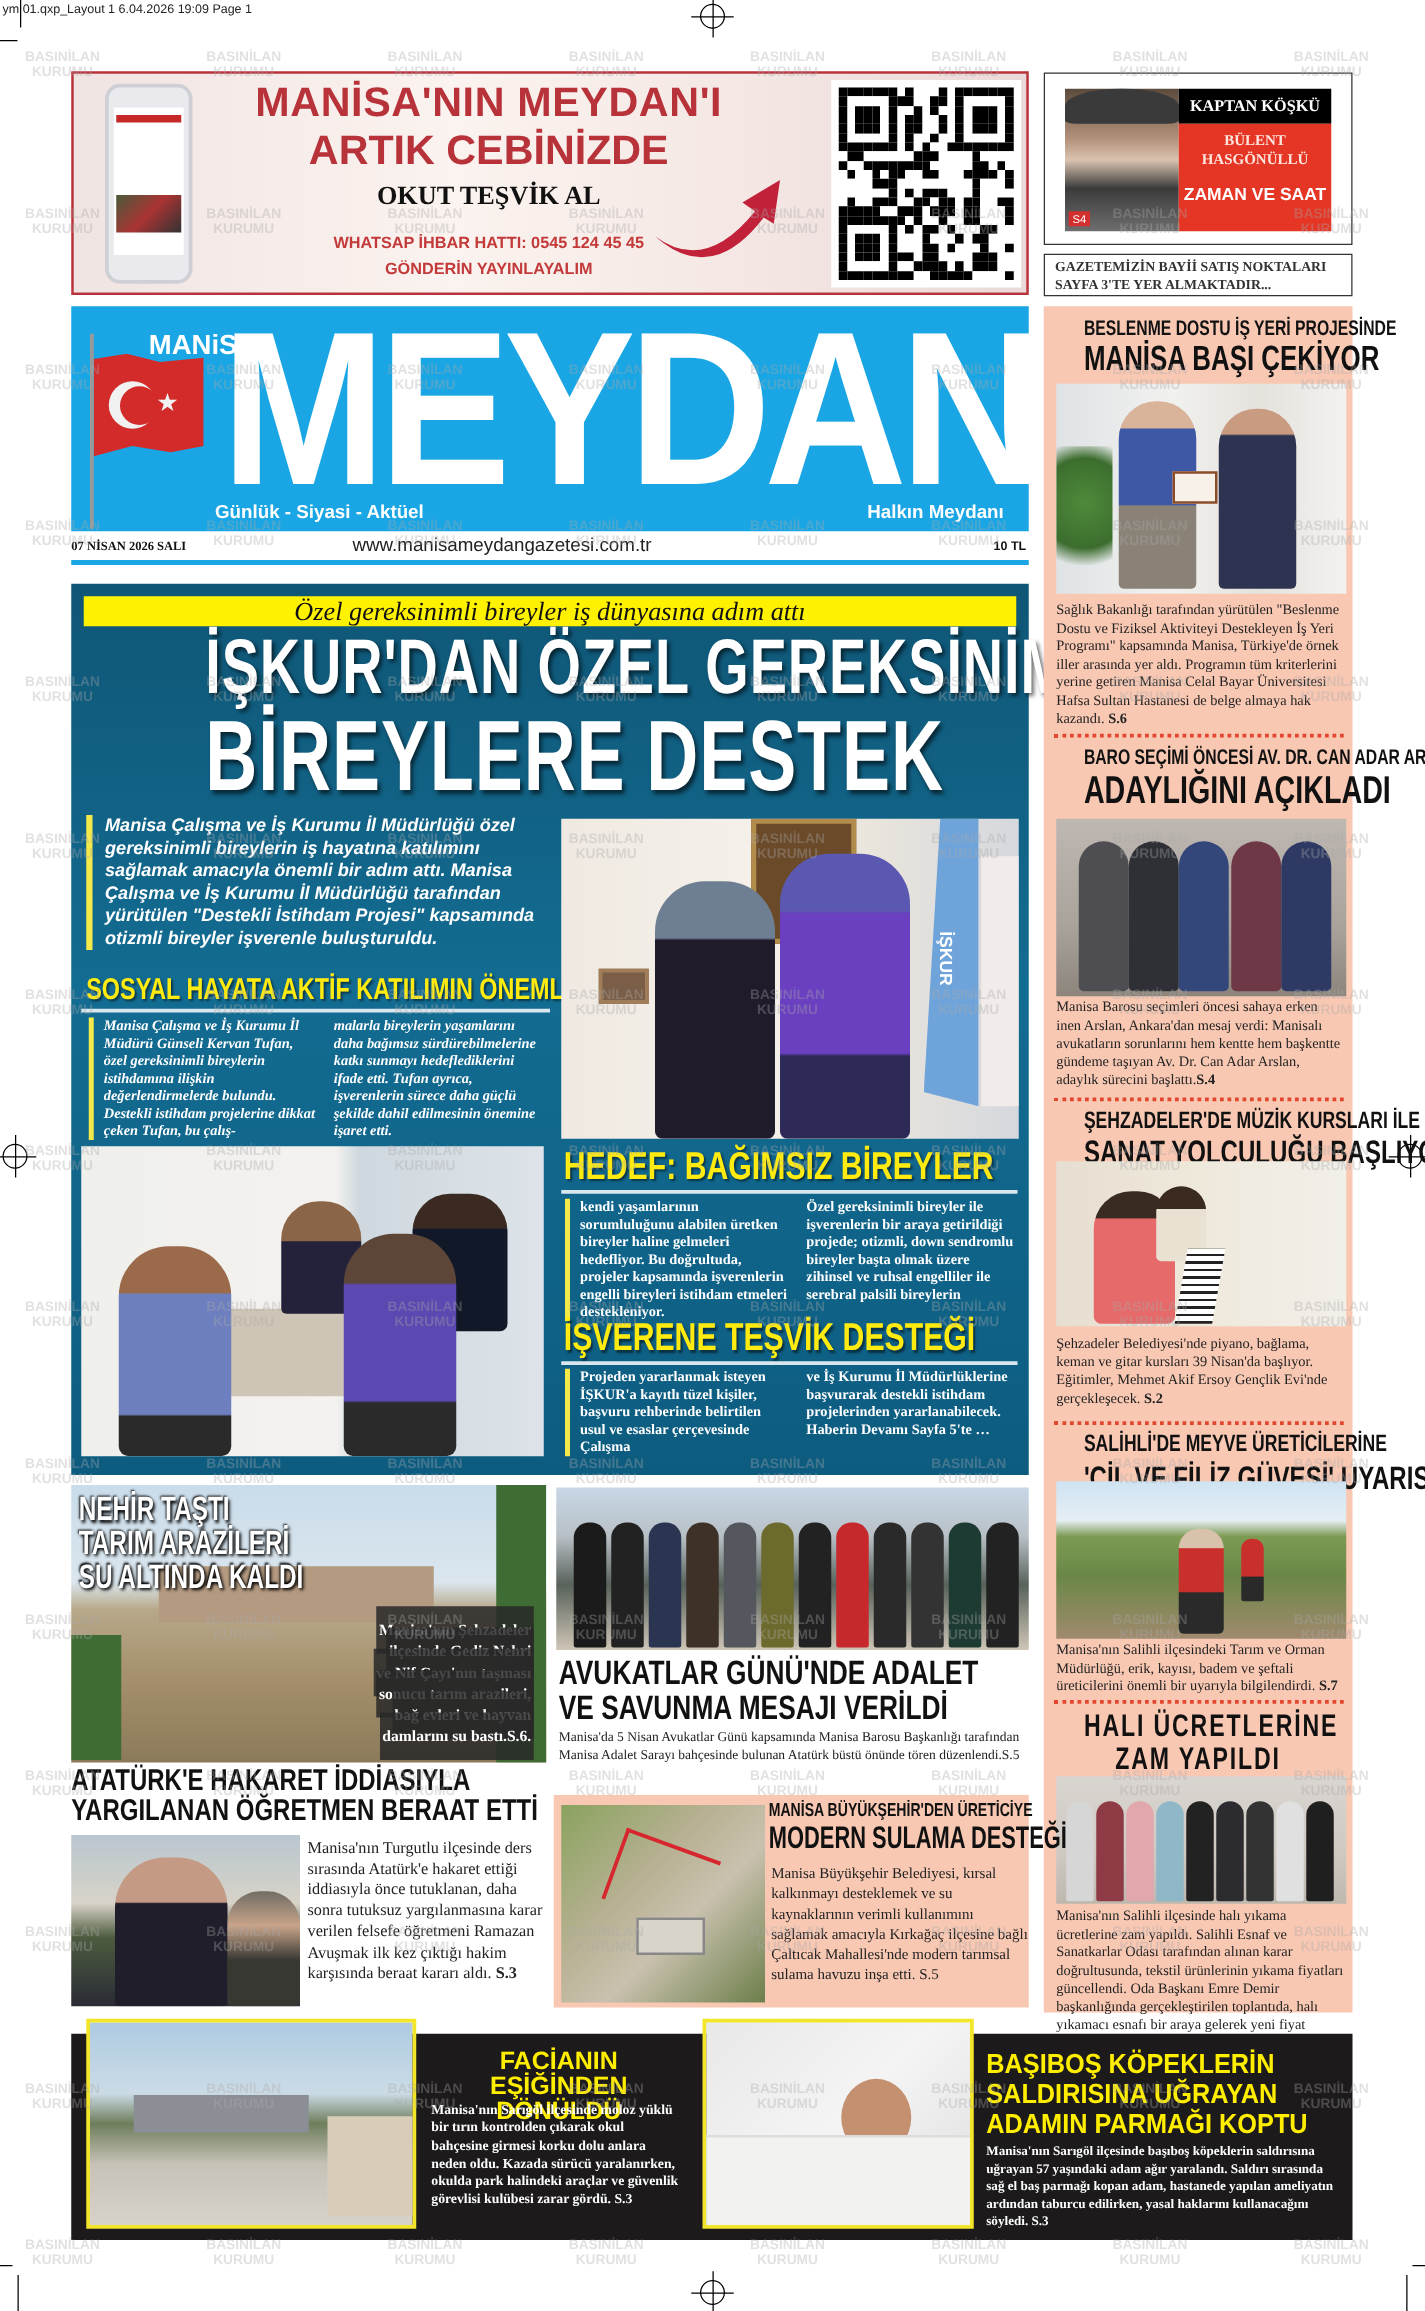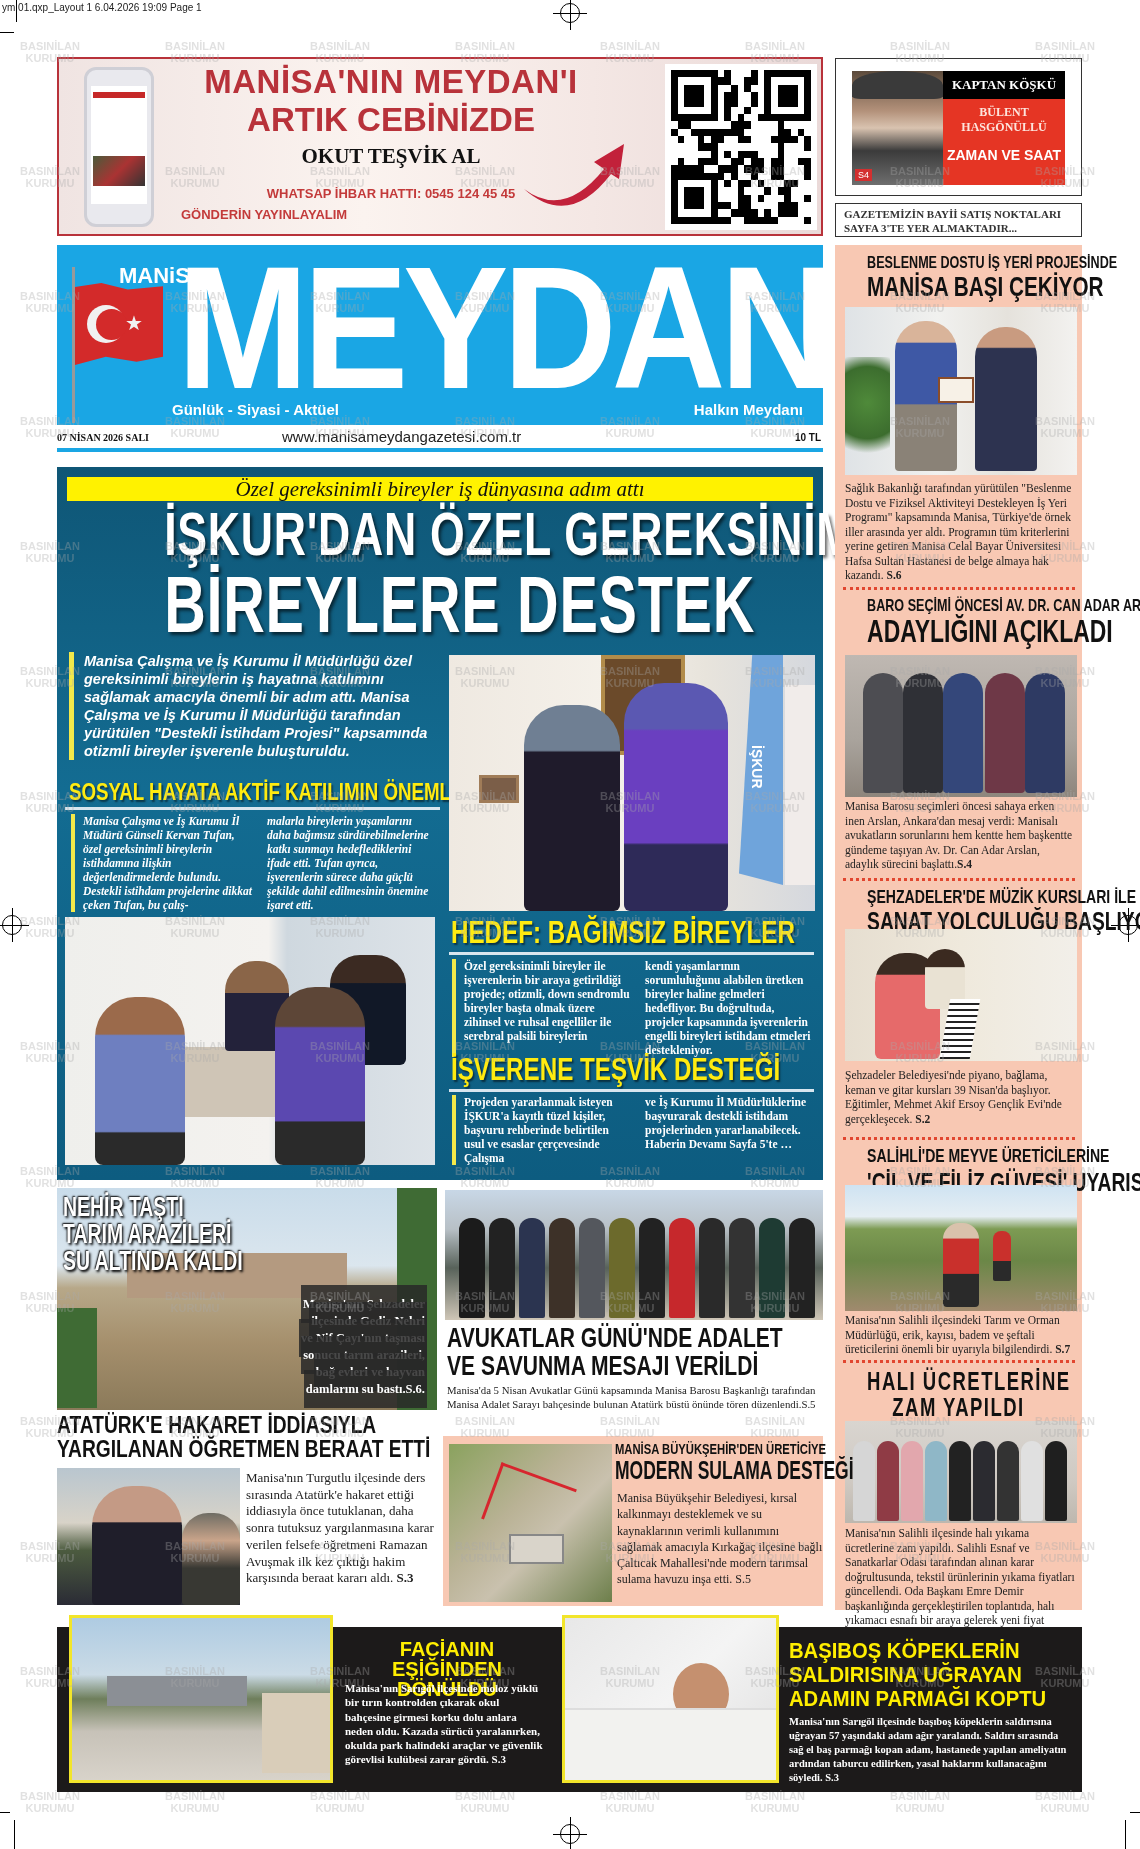--- a/index.html
+++ b/index.html
@@ -21,7 +21,7 @@
   .ad .l2 { position: absolute; left: 122px; top: 42px; width: 420px; text-align: center; font-family: "Liberation Sans", sans-serif; font-weight: 900; font-size: 33px; color: #b8323a; }
   .ad .l3 { position: absolute; left: 122px; top: 85px; width: 420px; text-align: center; font-family: "Liberation Serif", serif; font-weight: 700; font-size: 21px; color: #111; }
   .ad .l4 { position: absolute; left: 122px; top: 127px; width: 420px; text-align: center; font-family: "Liberation Sans", sans-serif; font-weight: 700; font-size: 13px; color: #c33a3a; }
-  .ad .l5 { position: absolute; left: 122px; top: 148px; width: 420px; font-family: "Liberation Sans", sans-serif; font-weight: 700; font-size: 13px; color: #c33a3a; }
+  .ad .l5 { position: absolute; left: 122px; top: 148px; width: 420px; text-align: center; font-family: "Liberation Sans", sans-serif; font-weight: 700; font-size: 13px; color: #c33a3a; }
   .ad .arrow { position: absolute; left: 460px; top: 75px; width: 110px; height: 80px; }
   .ad .qr { position: absolute; left: 606px; top: 5px; width: 152px; height: 166px; background: #fff; padding: 6px; }
   .qrgrid { width: 100%; height: 100%; display: grid; grid-template-columns: repeat(21, 1fr); grid-template-rows: repeat(21, 1fr); }

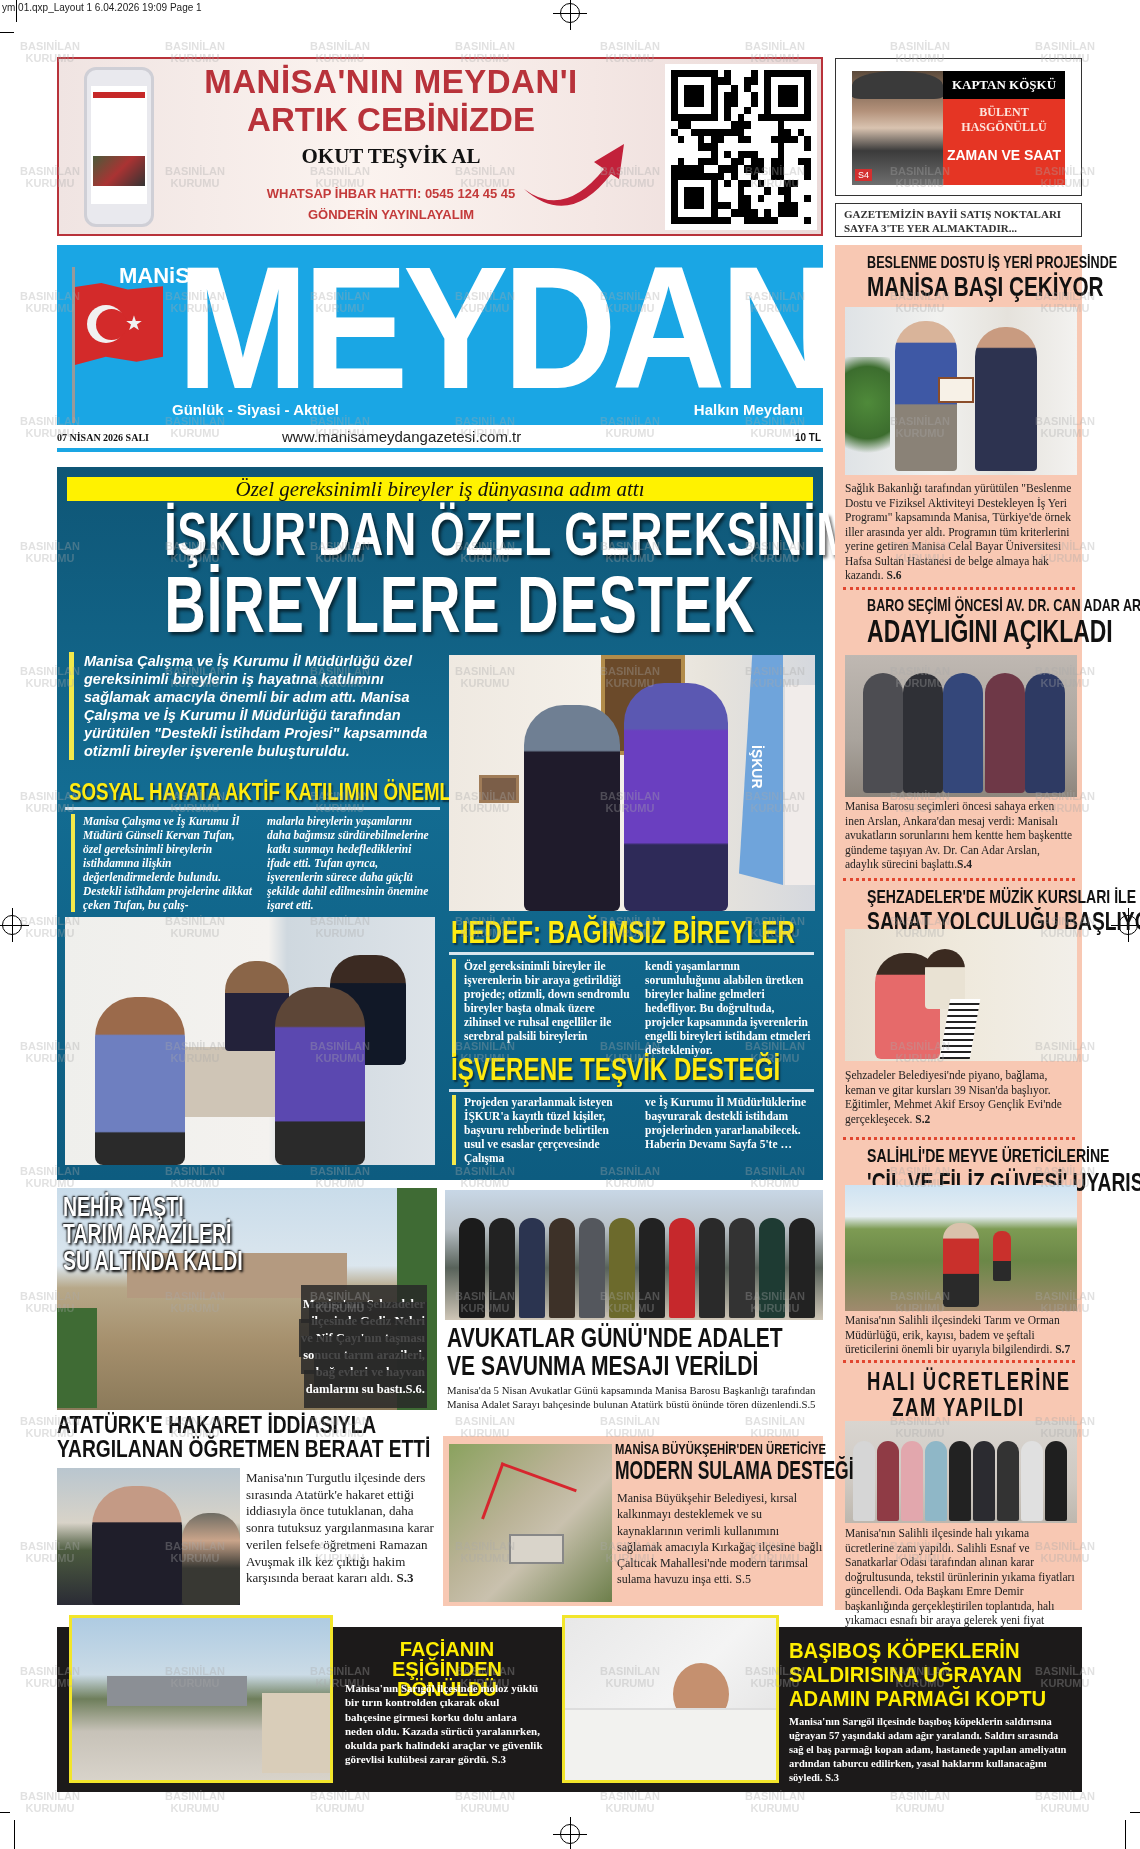--- a/index.html
+++ b/index.html
@@ -692,8 +692,8 @@
   <div class="sub-yellow" style="left:394px;top:448px;font-size:31px;">HEDEF: BAĞIMSIZ BİREYLER</div>
   <div class="rule" style="left:392px;top:485px;width:365px;"></div>
   <div class="twocol" style="left:395px;top:492px;width:360px;">
+    <p>kendi yaşamlarının sorumluluğunu alabilen üretken bireyler haline gelmeleri hedefliyor. Bu doğrultuda, projeler kapsamında işverenlerin engelli bireyleri istihdam etmeleri destekleniyor.</p>
     <p>Özel gereksinimli bireyler ile işverenlerin bir araya getirildiği projede; otizmli, down sendromlu bireyler başta olmak üzere zihinsel ve ruhsal engelliler ile serebral palsili bireylerin</p>
-    <p>kendi yaşamlarının sorumluluğunu alabilen üretken bireyler haline gelmeleri hedefliyor. Bu doğrultuda, projeler kapsamında işverenlerin engelli bireyleri istihdam etmeleri destekleniyor.</p>
   </div>
 
   <div class="sub-yellow" style="left:394px;top:585px;font-size:31px;">İŞVERENE TEŞVİK DESTEĞİ</div>

